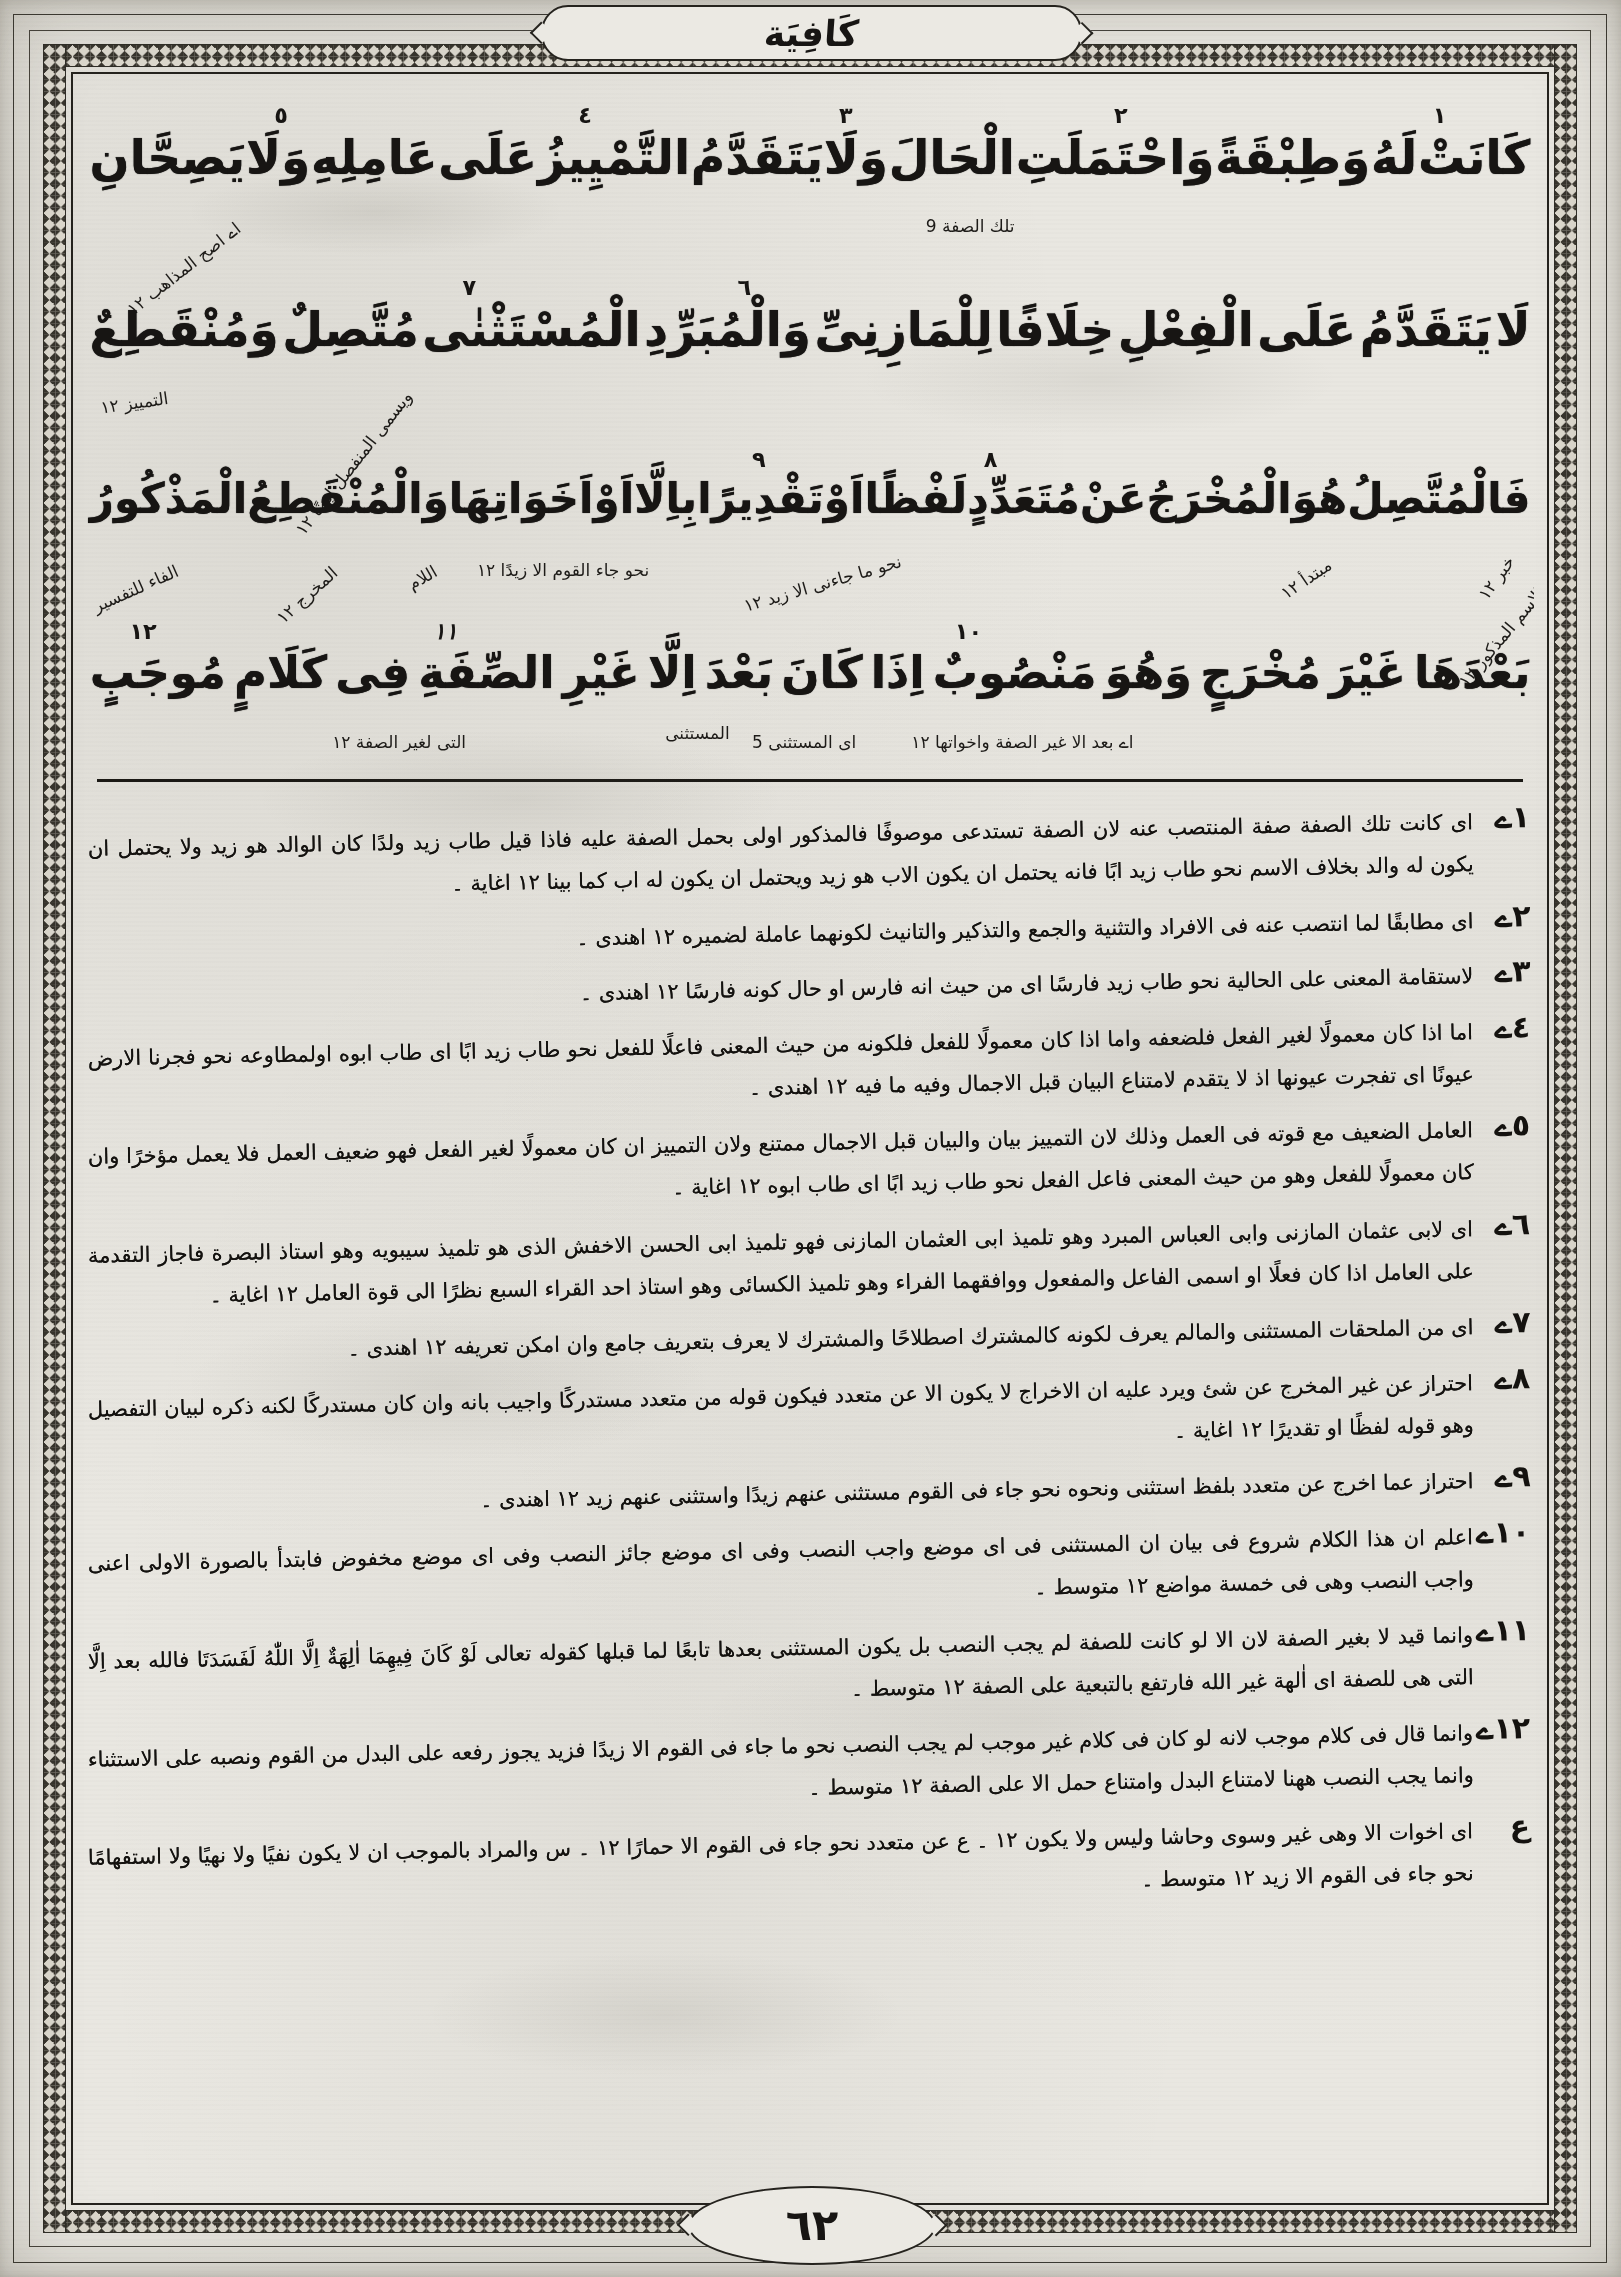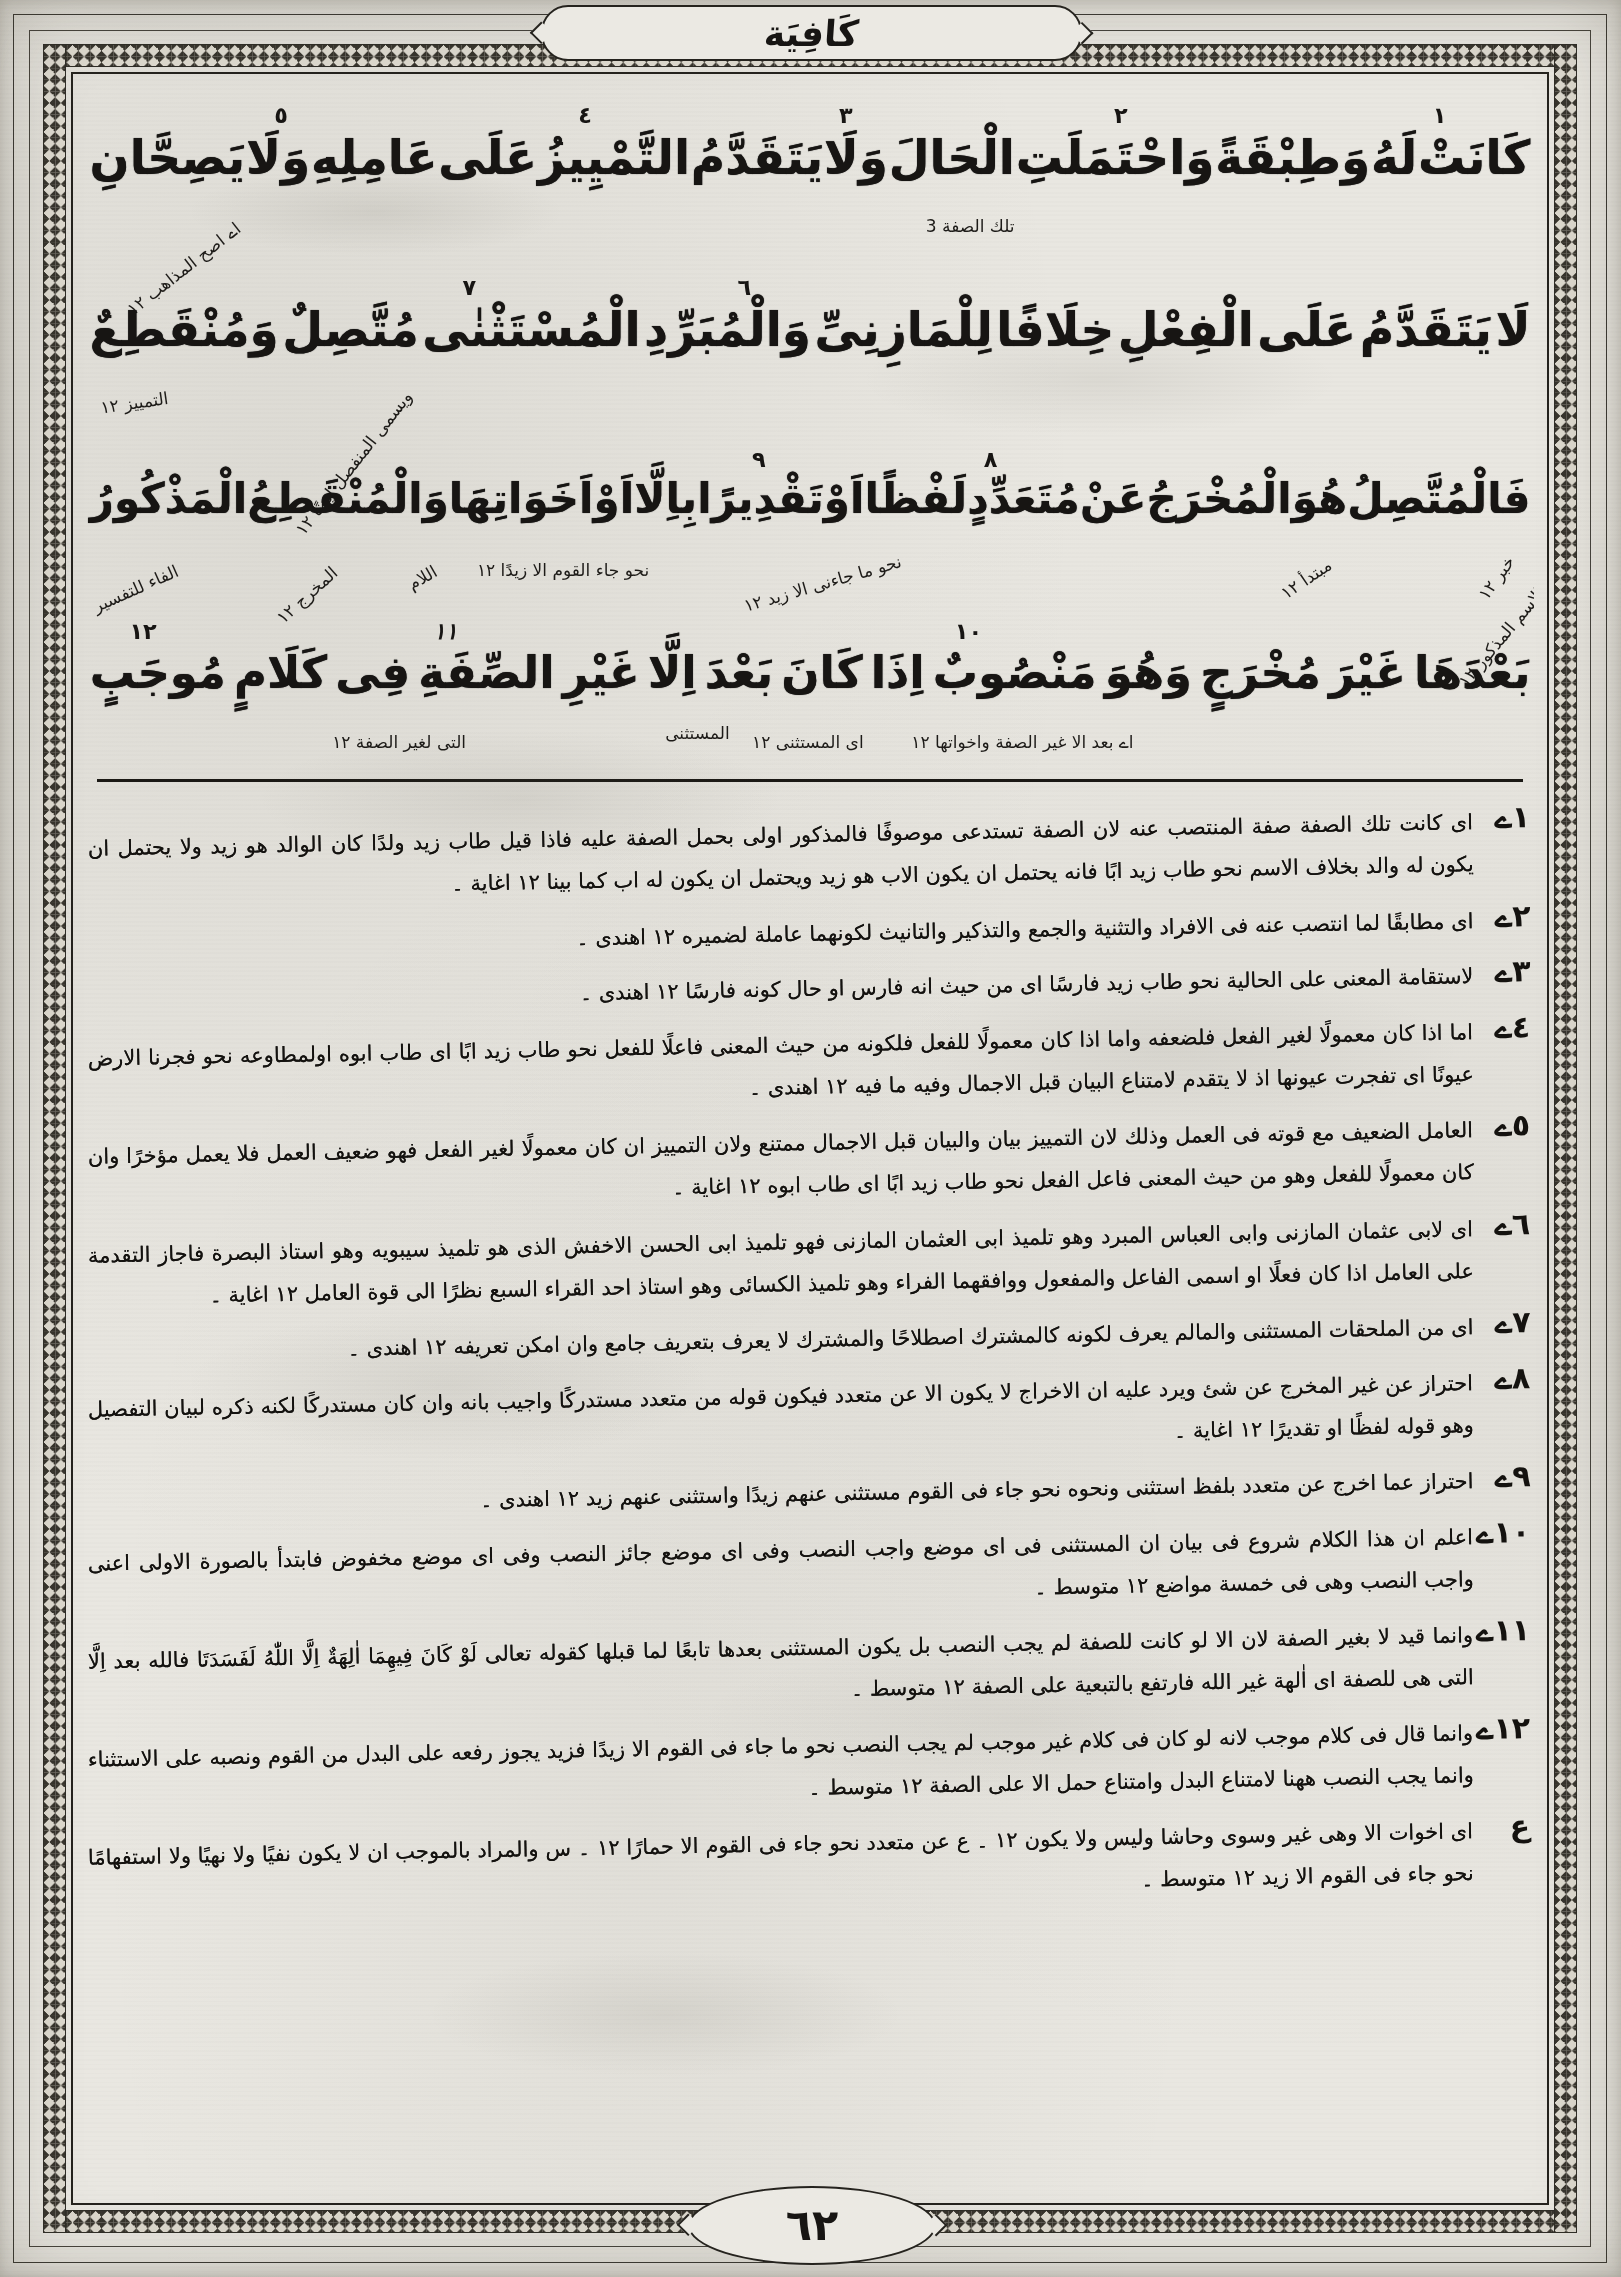--- a/index.html
+++ b/index.html
@@ -118,7 +118,7 @@
           <span class="ref" style="left: 52%;">٣</span>
           <span class="ref" style="left: 34%;">٤</span>
           <span class="ref" style="left: 13%;">٥</span>
-          <span class="ann" style="left: 58%;">تلك الصفة 3</span>
+          <span class="ann" style="left: 58%;">تلك الصفة 9</span>
           <span class="ann" style="left: 1%; transform: rotate(-38deg);">اے اصح المذاهب ١٢</span>
         </div>
         <div class="matn-line">

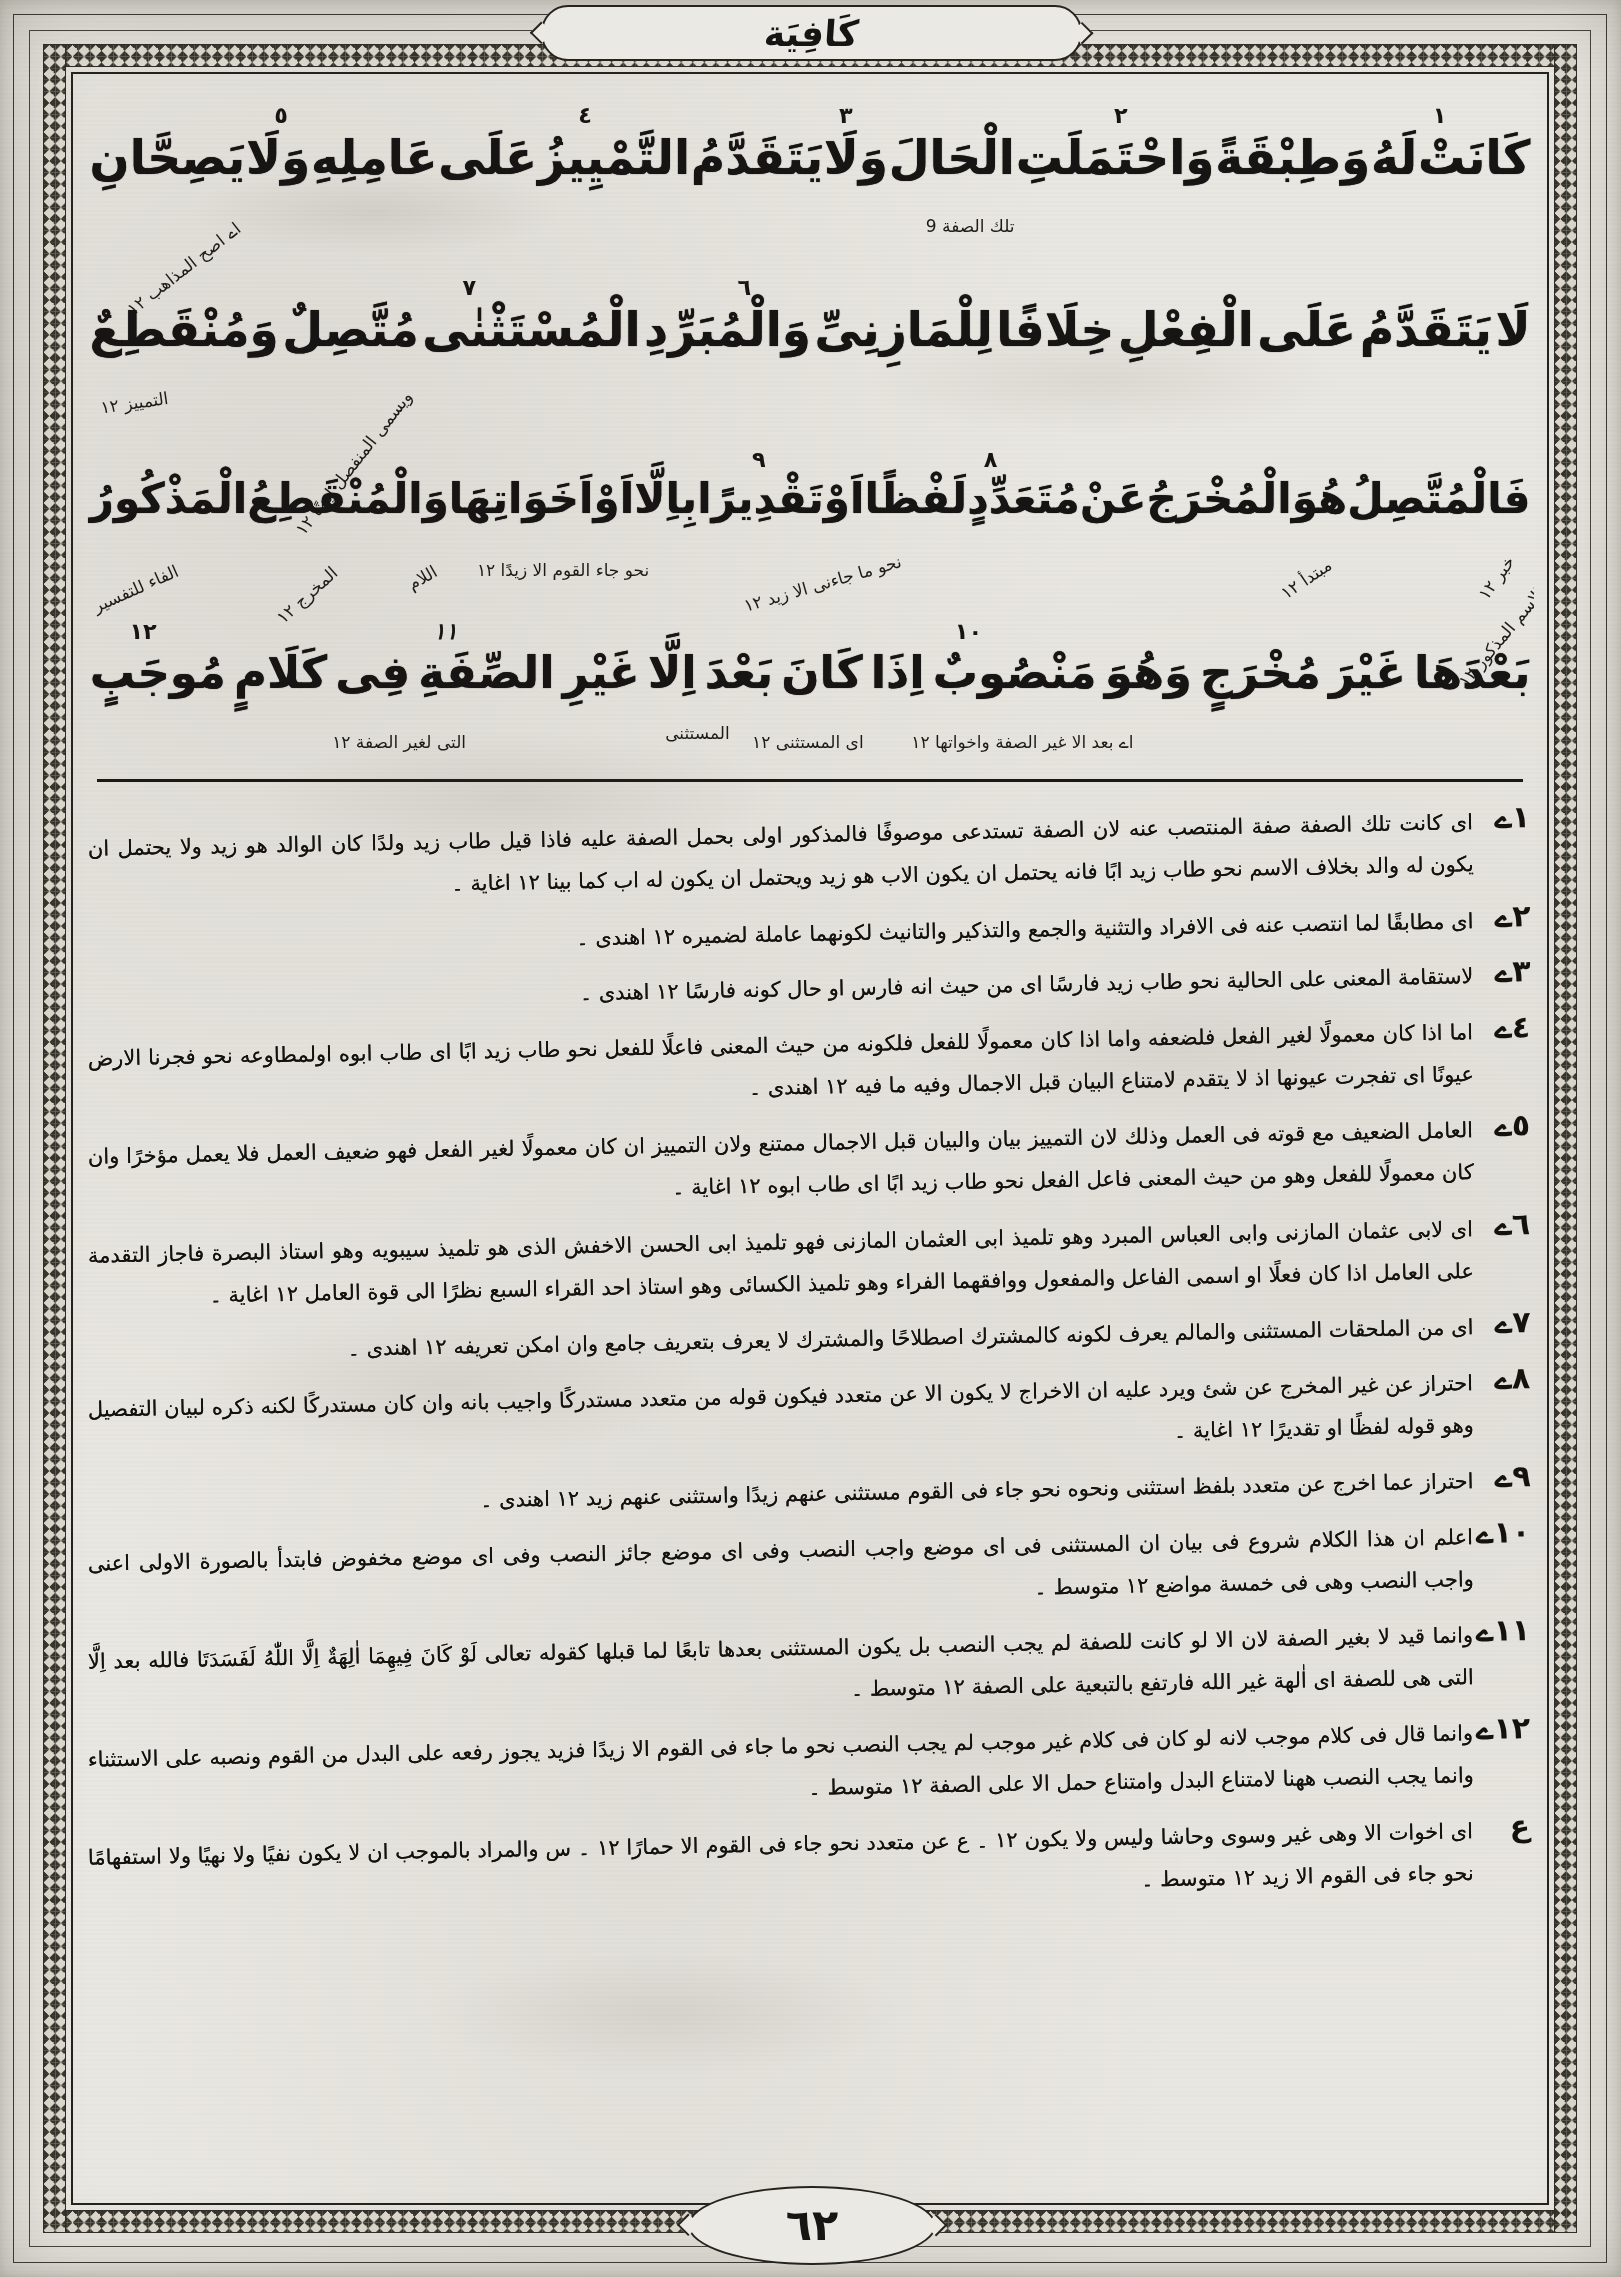--- a/index.html
+++ b/index.html
@@ -187,7 +187,7 @@
           <span class="ref" style="left: 24%; font-style: italic;">١١</span>
           <span class="ref" style="left: 3%;">١٢</span>
           <span class="ann" style="left: 57%;">اے بعد الا غير الصفة واخواتها ١٢</span>
-          <span class="ann" style="left: 46%;">اى المستثنى ١٢</span>
+          <span class="ann" style="left: 46%;">اى المستثنى 5</span>
           <span class="ann" style="left: 40%; margin-top: -9px;">المستثنى</span>
           <span class="ann" style="left: 17%; text-align: right;">التى لغير الصفة ١٢</span>
         </div>

